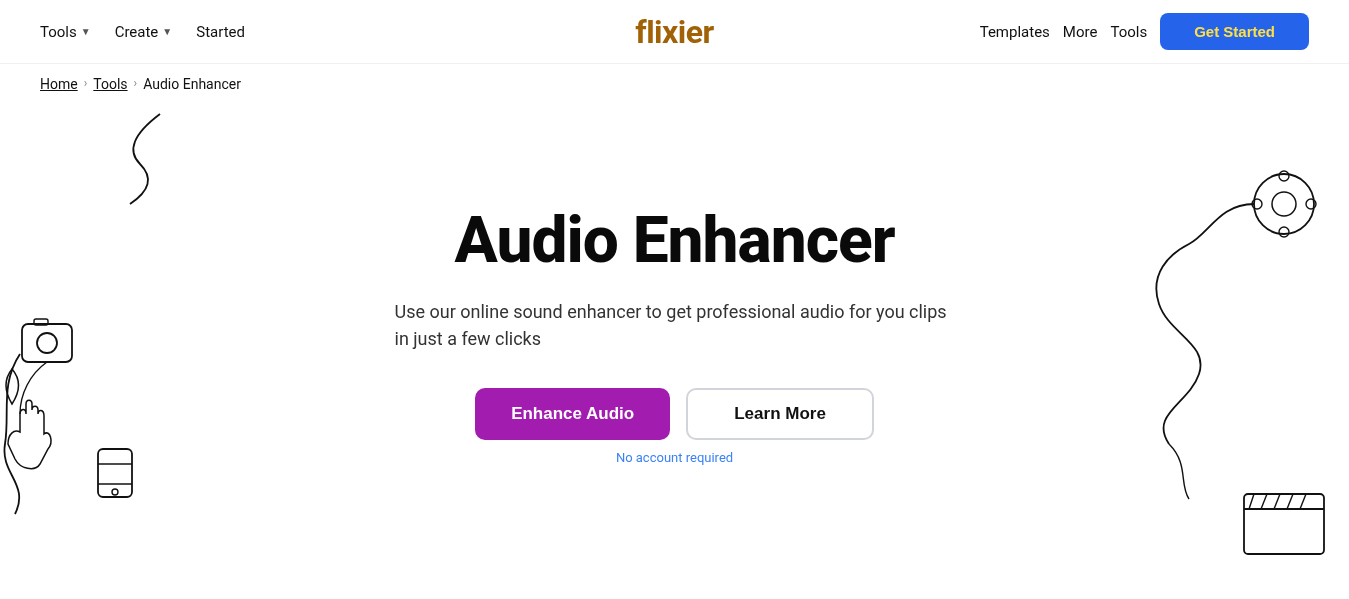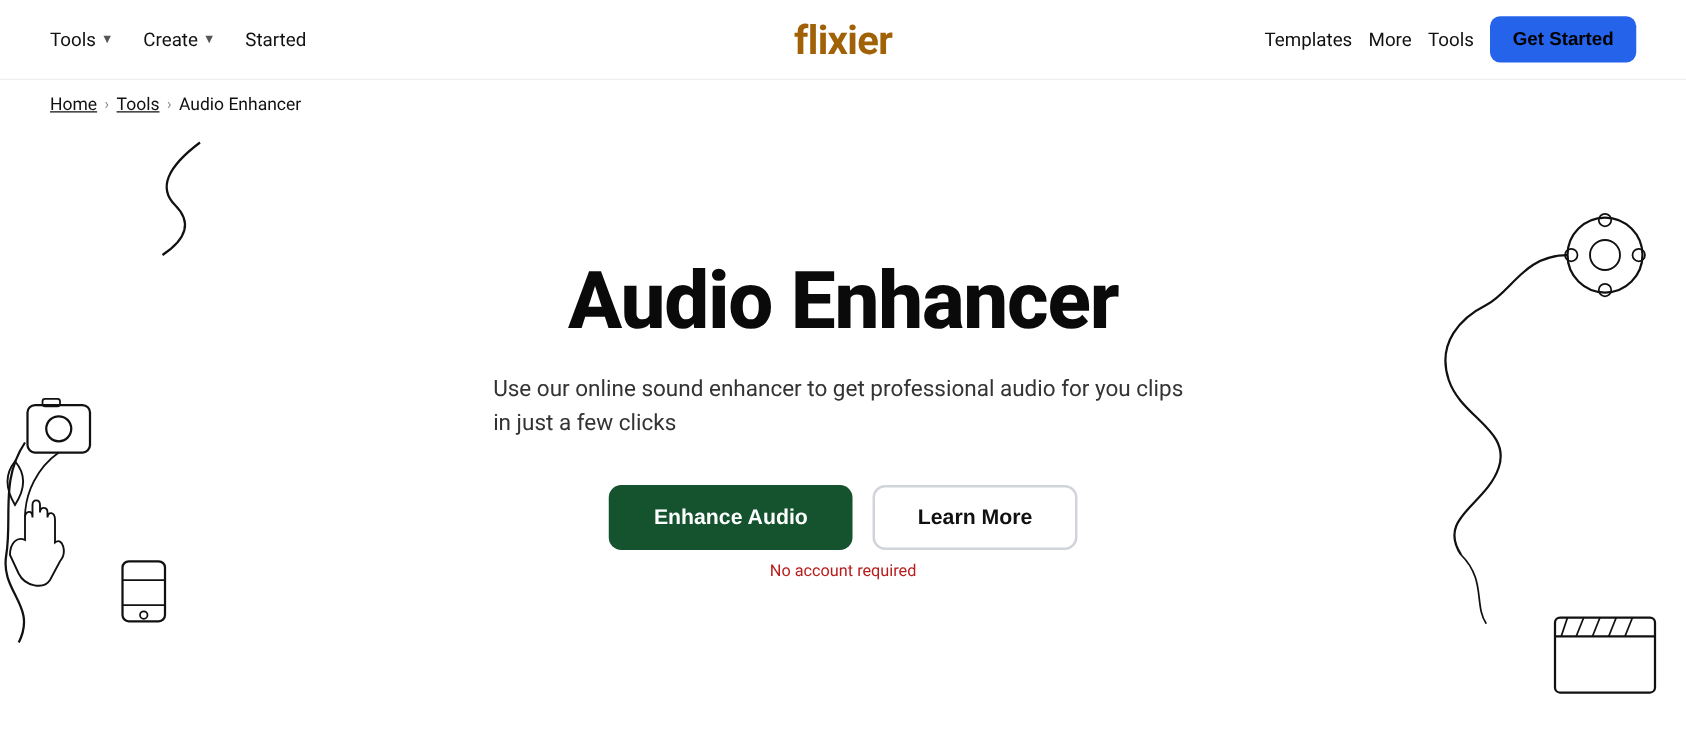--- a/index.html
+++ b/index.html
@@ -38,10 +38,10 @@
     .chevron { font-size: 10px; color: #555; }
     .get-started-btn {
       background: #2563eb;
-      color: #000000;
+      color: #fde047;
       border: none;
       border-radius: 8px;
-      padding: 10px 18px;
+      padding: 10px 34px;
       font-size: 15px;
       font-weight: 600;
       cursor: pointer;

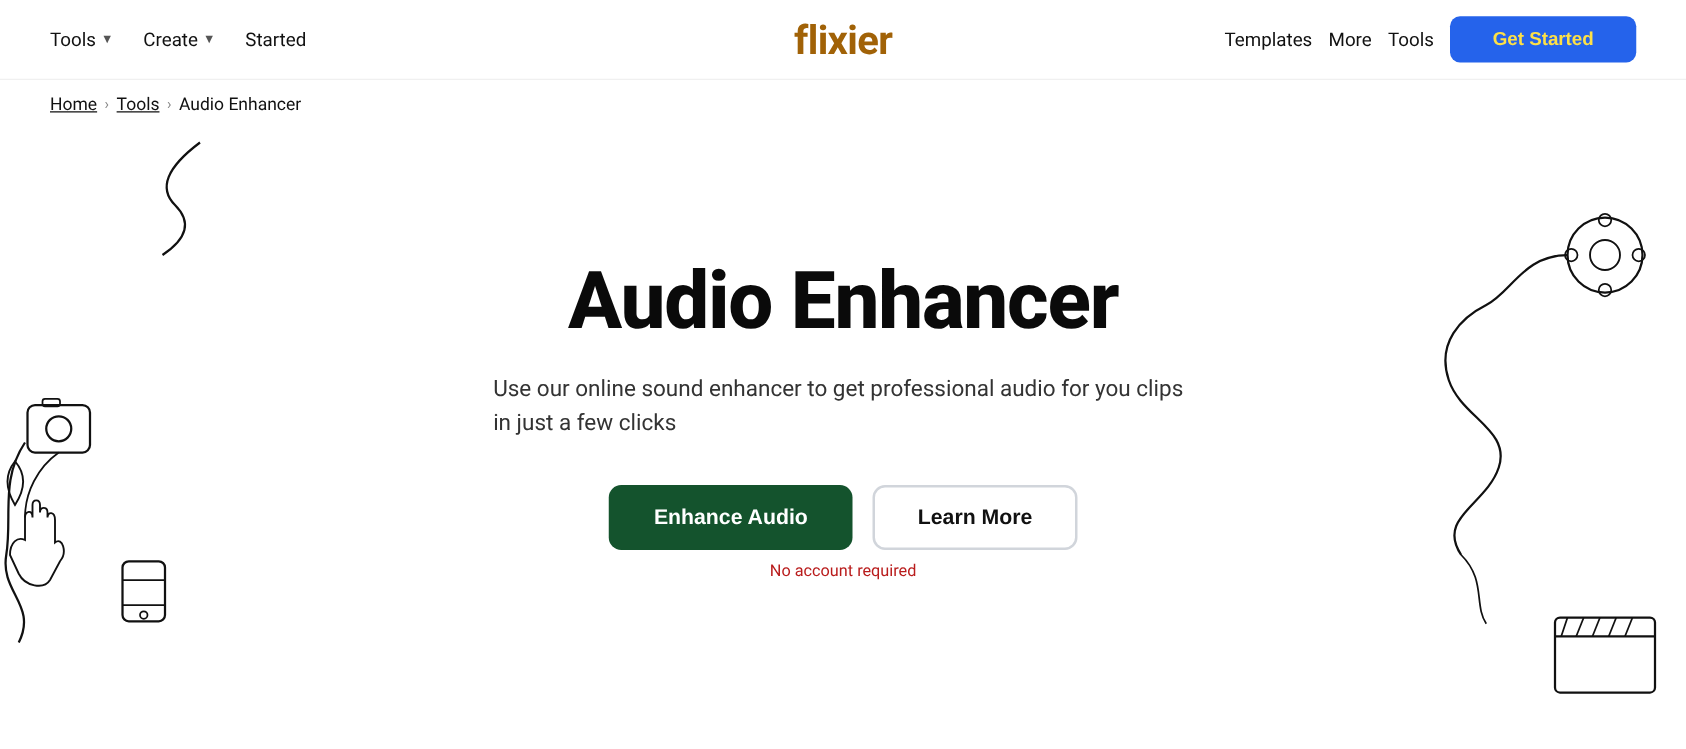--- a/index.html
+++ b/index.html
@@ -94,7 +94,7 @@
       margin-bottom: 10px;
     }
     .enhance-btn {
-      background: #14532d;
+      background: #a21caf;
       color: #fff;
       border: none;
       border-radius: 10px;

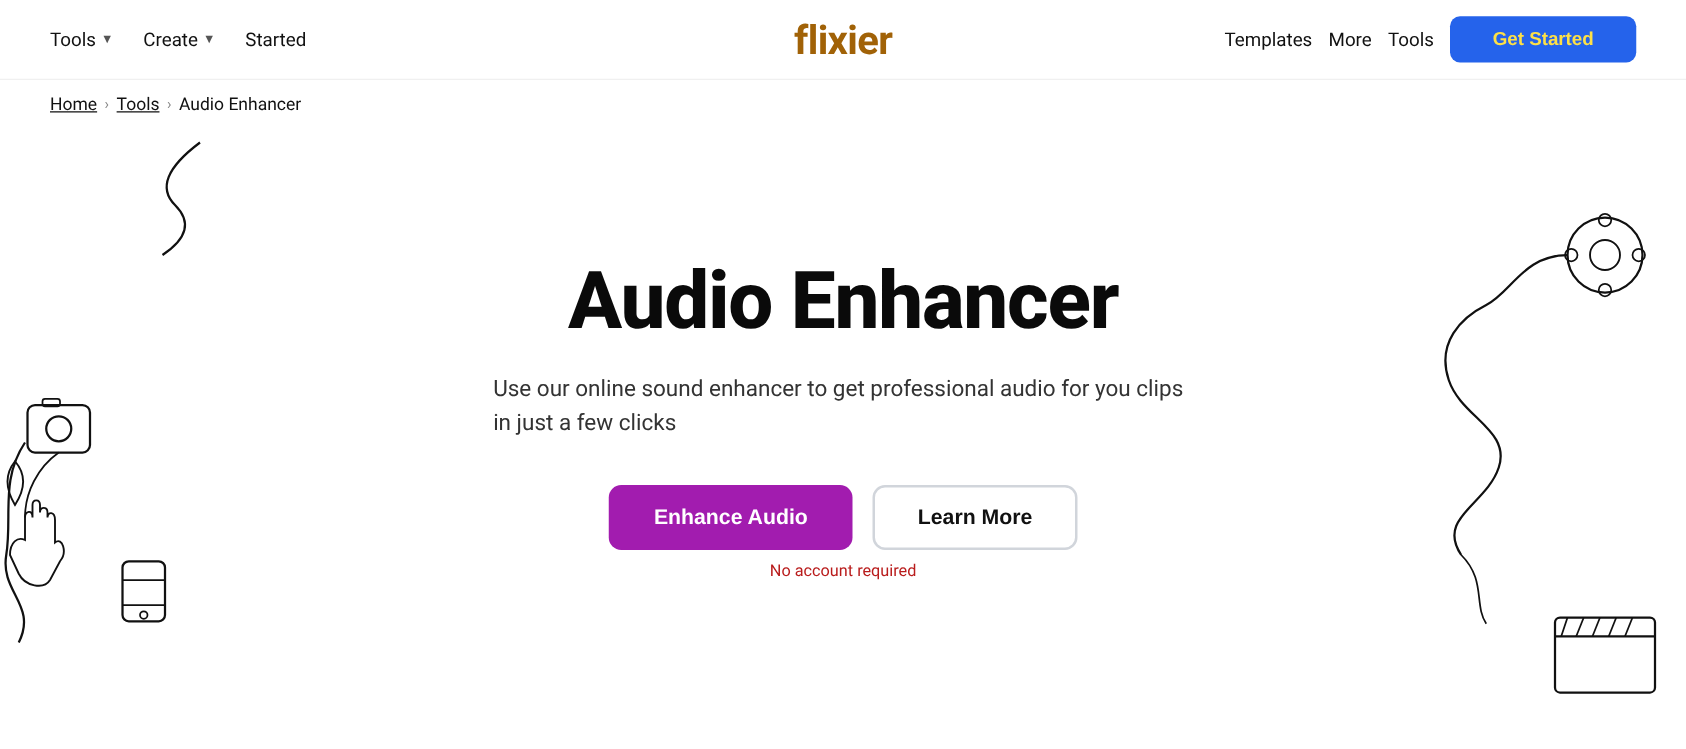--- a/index.html
+++ b/index.html
@@ -108,7 +108,7 @@
       color: #111;
       border: 2px solid #d1d5db;
       border-radius: 10px;
-      padding: 14px 34px;
+      padding: 14px 46px;
       font-size: 17px;
       font-weight: 600;
       cursor: pointer;

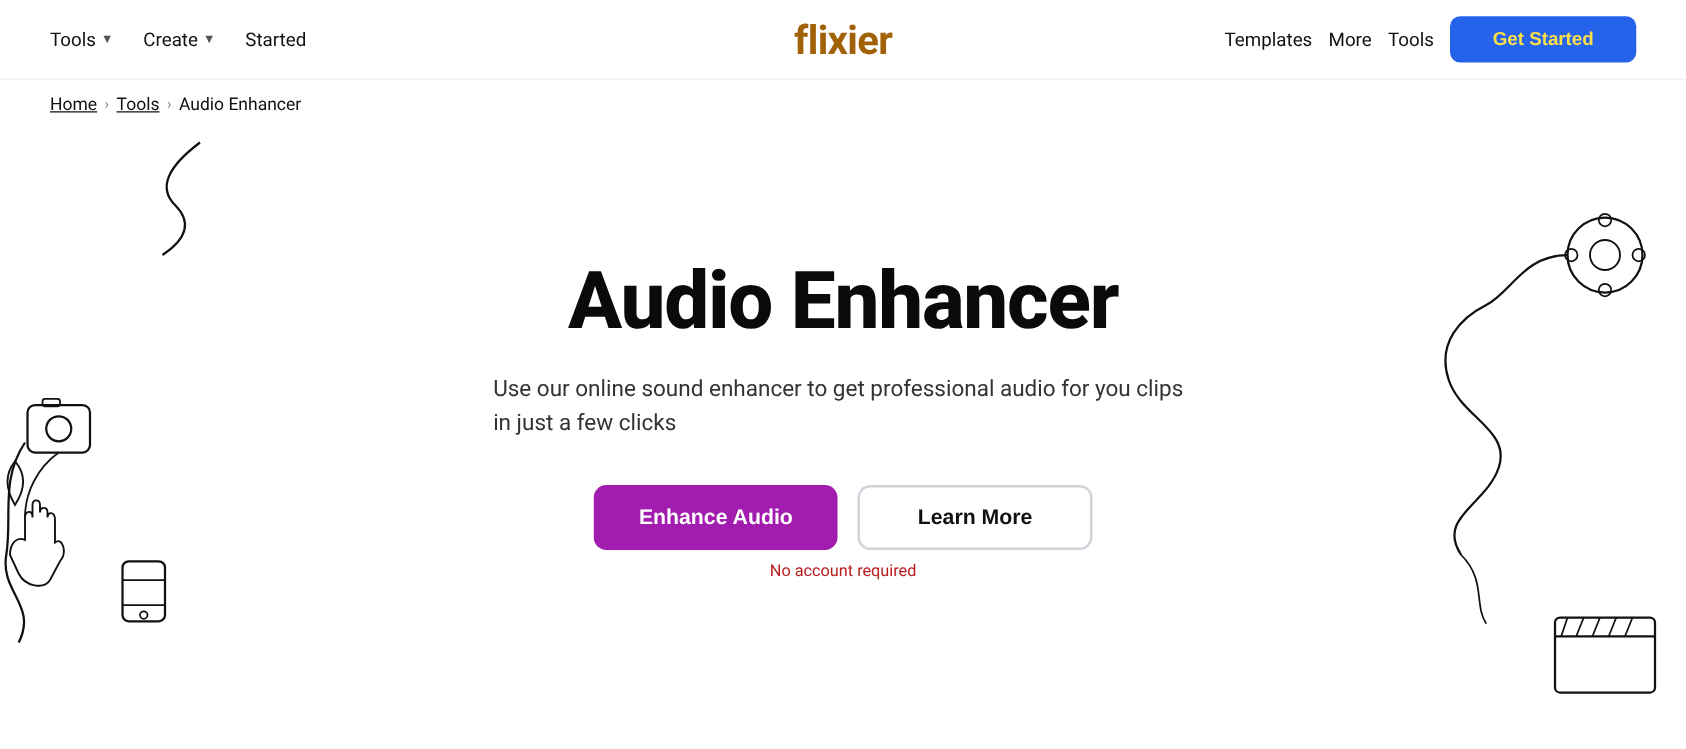--- a/index.html
+++ b/index.html
@@ -115,7 +115,7 @@
     }
     .no-account {
       font-size: 13px;
-      color: #b91c1c;
+      color: #3b82f6;
     }
 
     

